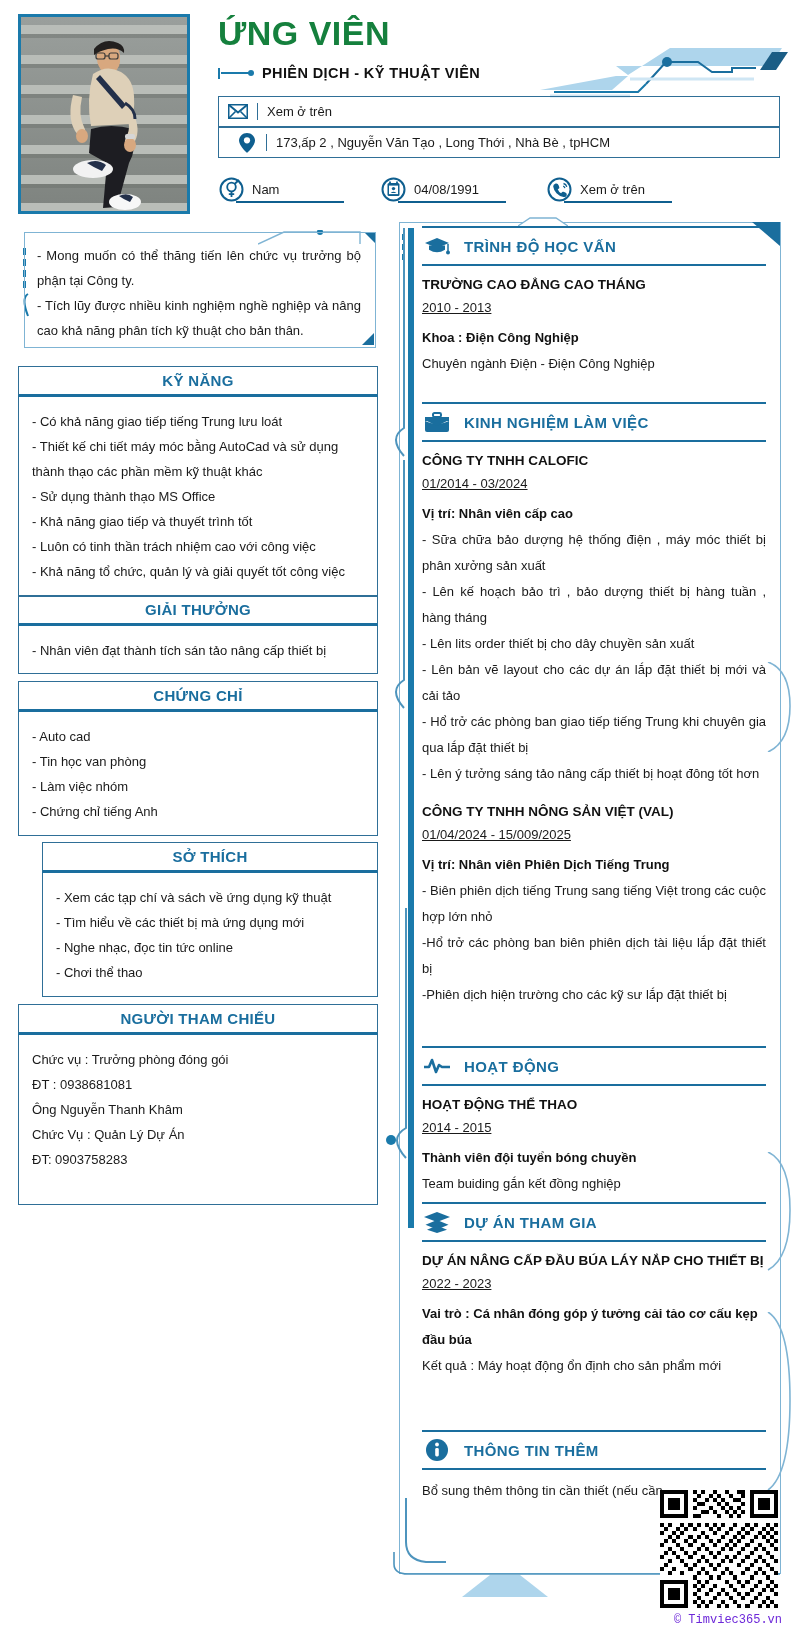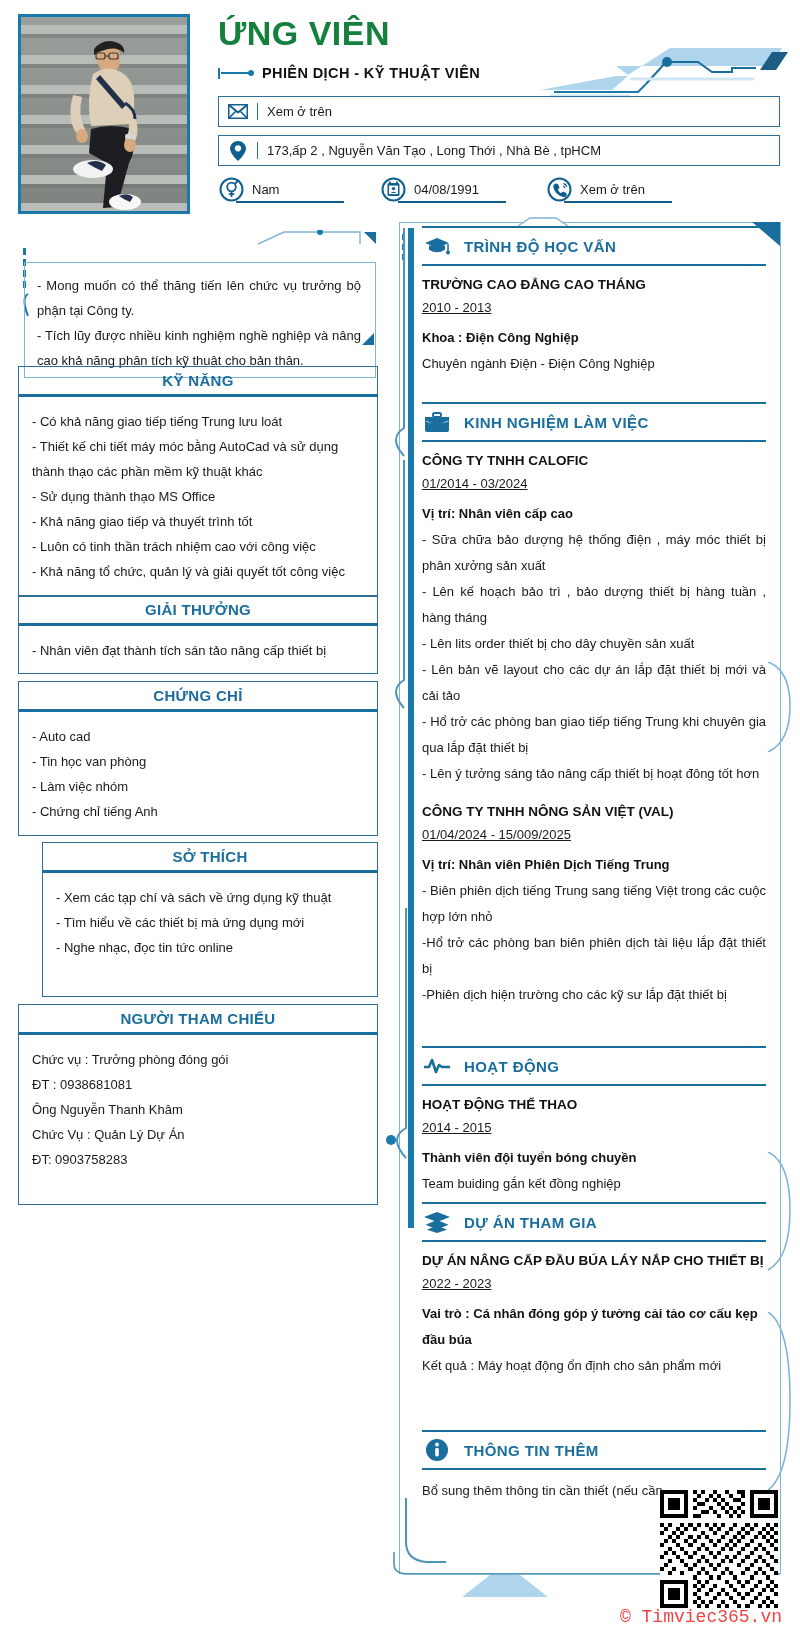--- a/index.html
+++ b/index.html
@@ -87,7 +87,7 @@
     align-items: center;
   }
   .contact-box.email { top: 96px; }
-  .contact-box.addr  { top: 135px; }
+  .contact-box.addr  { top: 127px; padding-left: 9px; }
   .cb-icon {
     width: 38px; display: flex; align-items: center; justify-content: center;
     color: #0f5f8f;

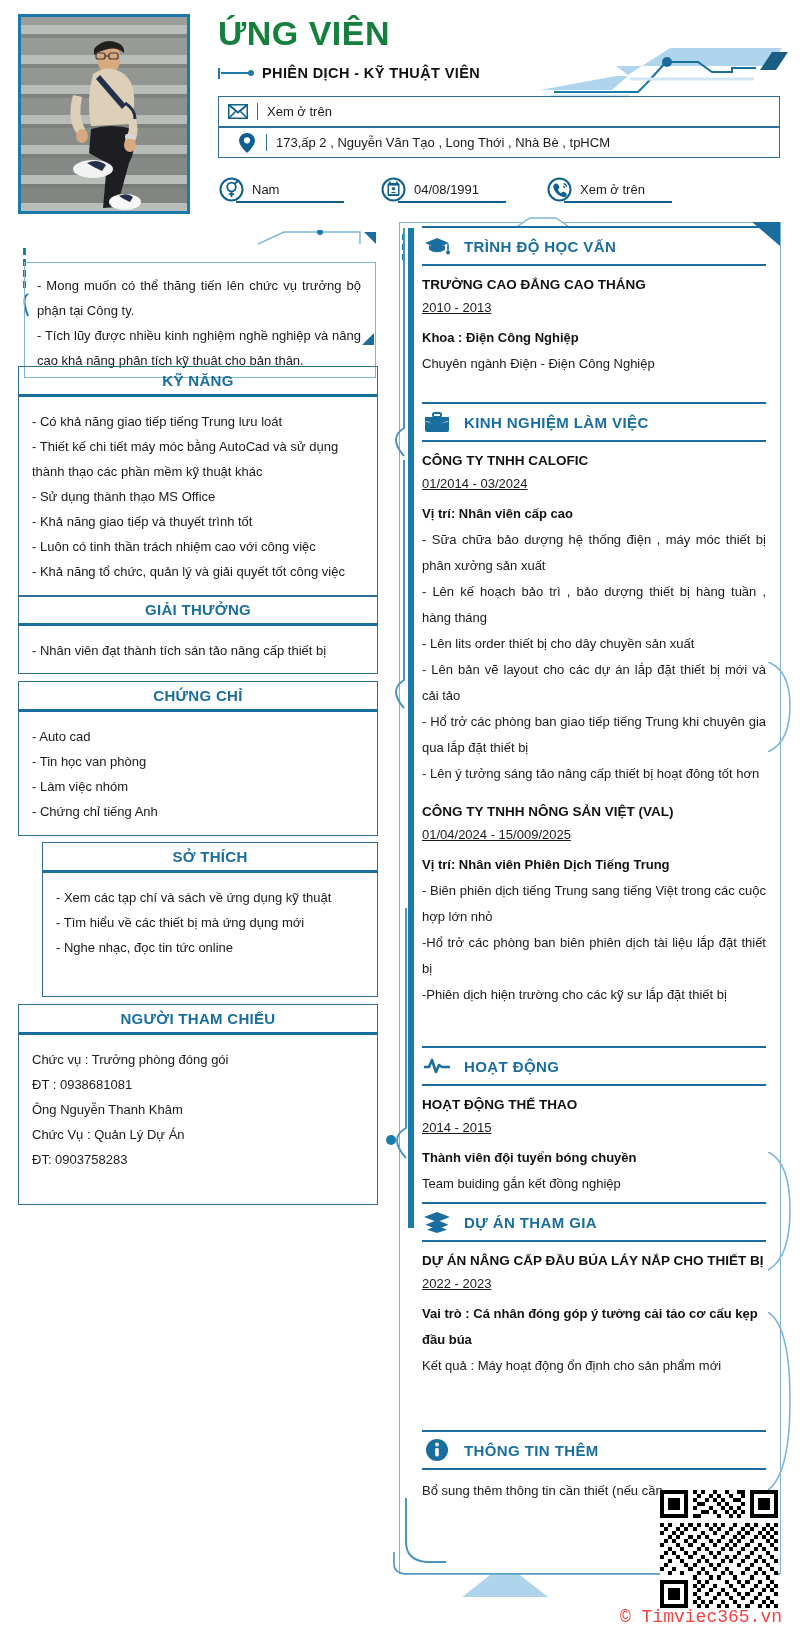--- a/index.html
+++ b/index.html
@@ -120,7 +120,6 @@
     width: 352px; height: 116px;
     border: 1px solid #7fb4d4;
     padding: 10px 14px 16px 12px;
-    margin-top: 30px;
   }
   .obj-p {
     font-size: 13px;

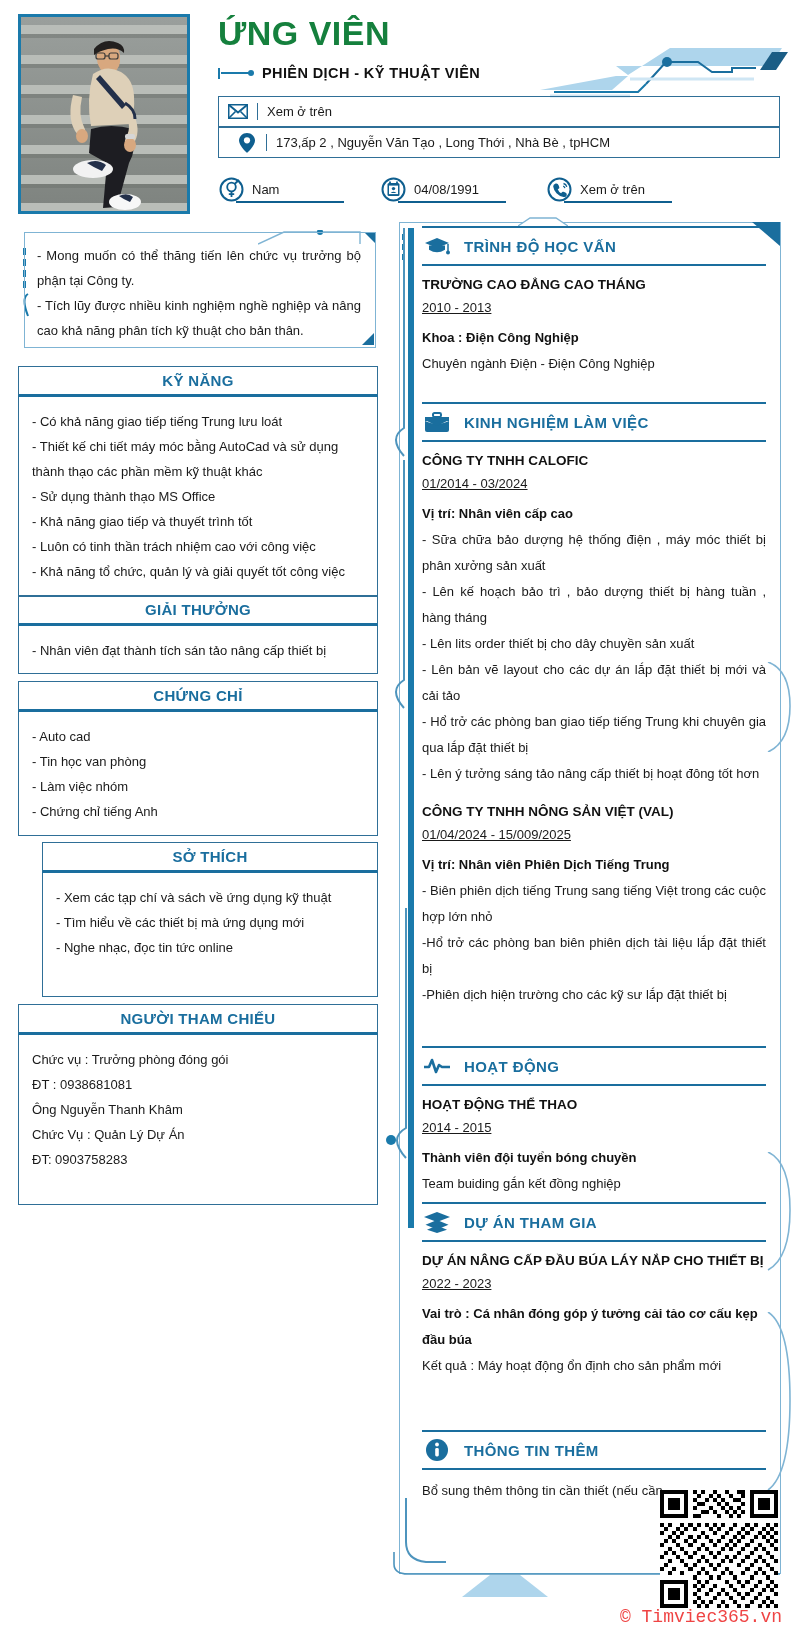--- a/index.html
+++ b/index.html
@@ -417,6 +417,7 @@
       <div class="li"> - Xem các tạp chí và sách về ứng dụng kỹ thuật</div>
       <div class="li">- Tìm hiểu về các thiết bị mà ứng dụng mới</div>
       <div class="li">- Nghe nhạc, đọc tin tức online</div>
+      <div class="li">- Chơi thể thao</div>
     </div>
   </div>
 

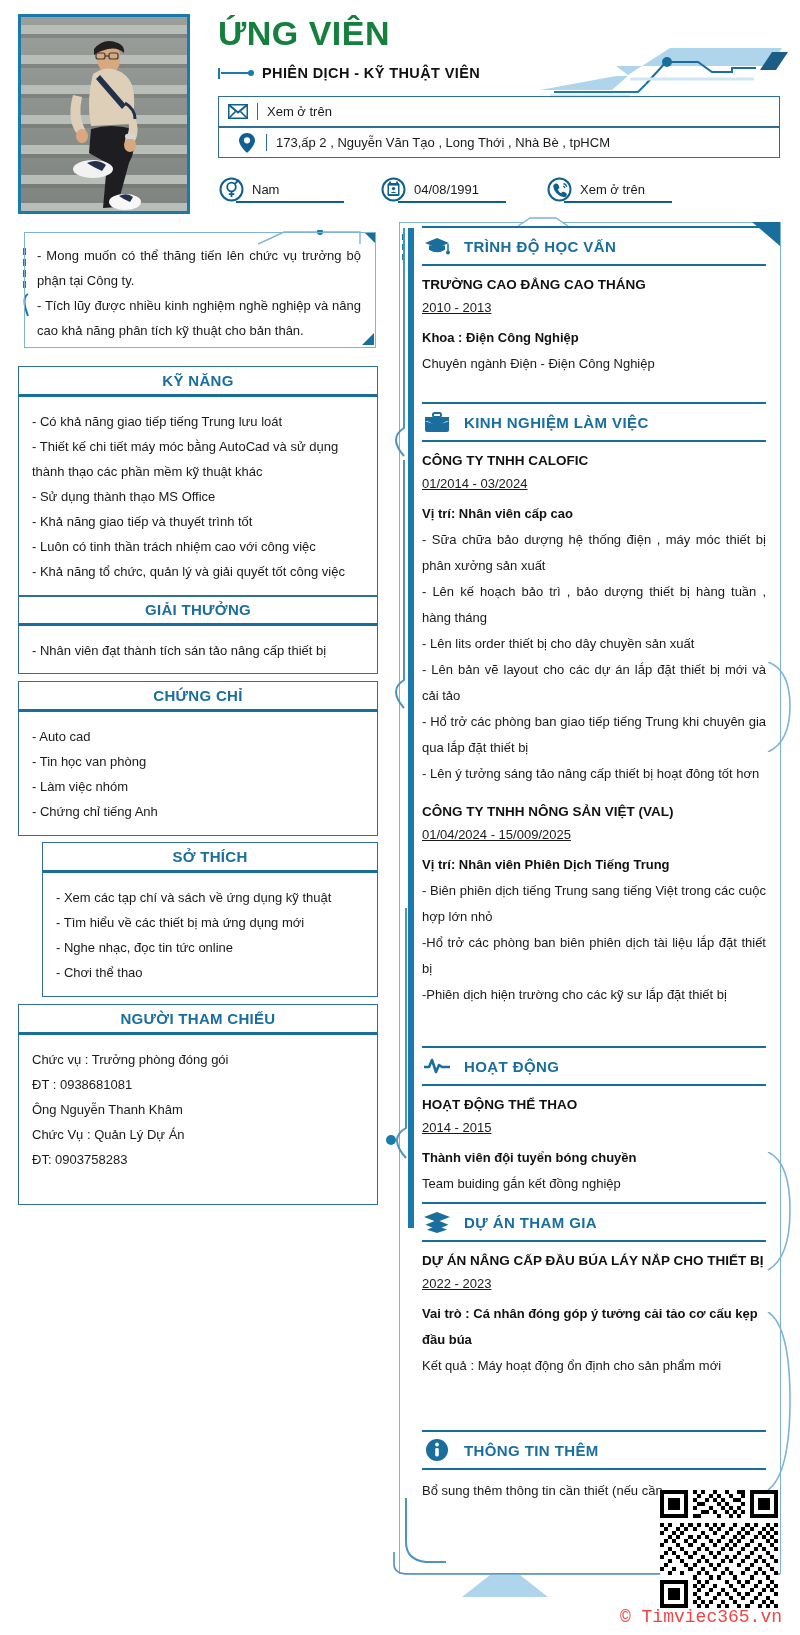--- a/index.html
+++ b/index.html
@@ -206,8 +206,8 @@
     position: absolute;
     right: 18px; bottom: 8px;
     font-family: "Liberation Mono", monospace;
-    font-size: 18px;
-    color: #ef4444;
+    font-size: 12px;
+    color: #6d28d9;
   }
   .bottom-tri { position: absolute; left: 440px; bottom: 38px; }
 </style>

